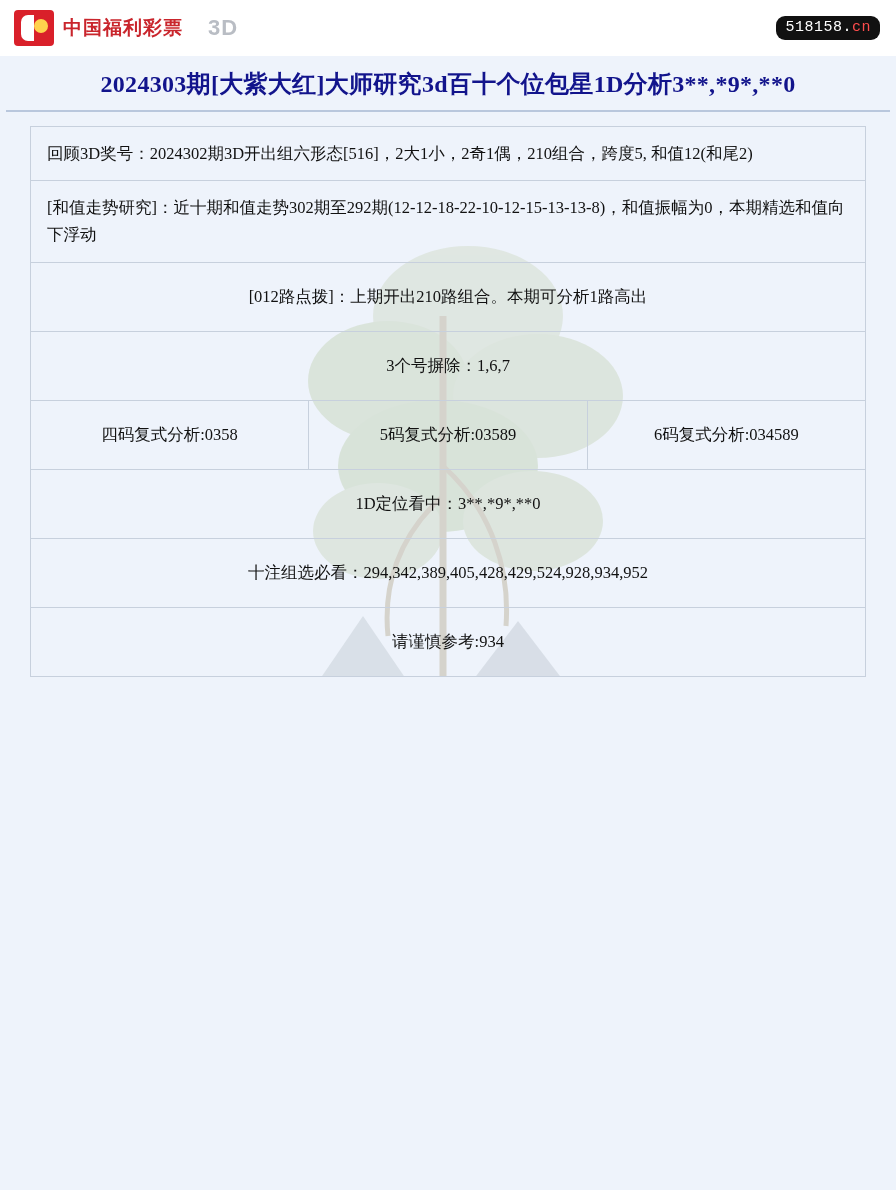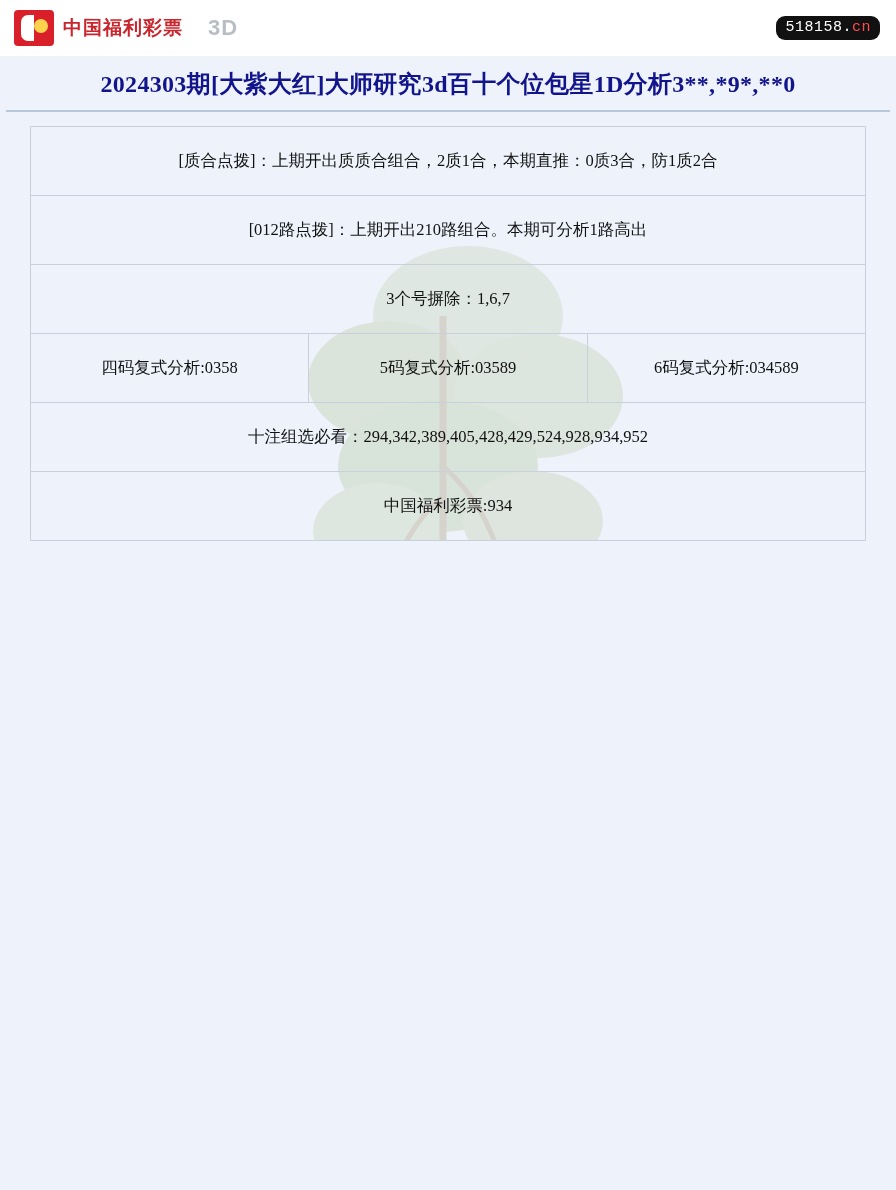--- a/index.html
+++ b/index.html
@@ -199,6 +199,9 @@
   <table class="grid">
     <tbody>
       <tr>
+        <td colspan="3">回顾3D奖号：2024302期3D开出组六形态[516]，2大1小，2奇1偶，210组合，跨度5, 和值12(和尾2)</td>
+      </tr>
+      <tr>
         <td colspan="3" class="center row-tall">[质合点拨]：上期开出质质合组合，2质1合，本期直推：0质3合，防1质2合</td>
       </tr>
       <tr>

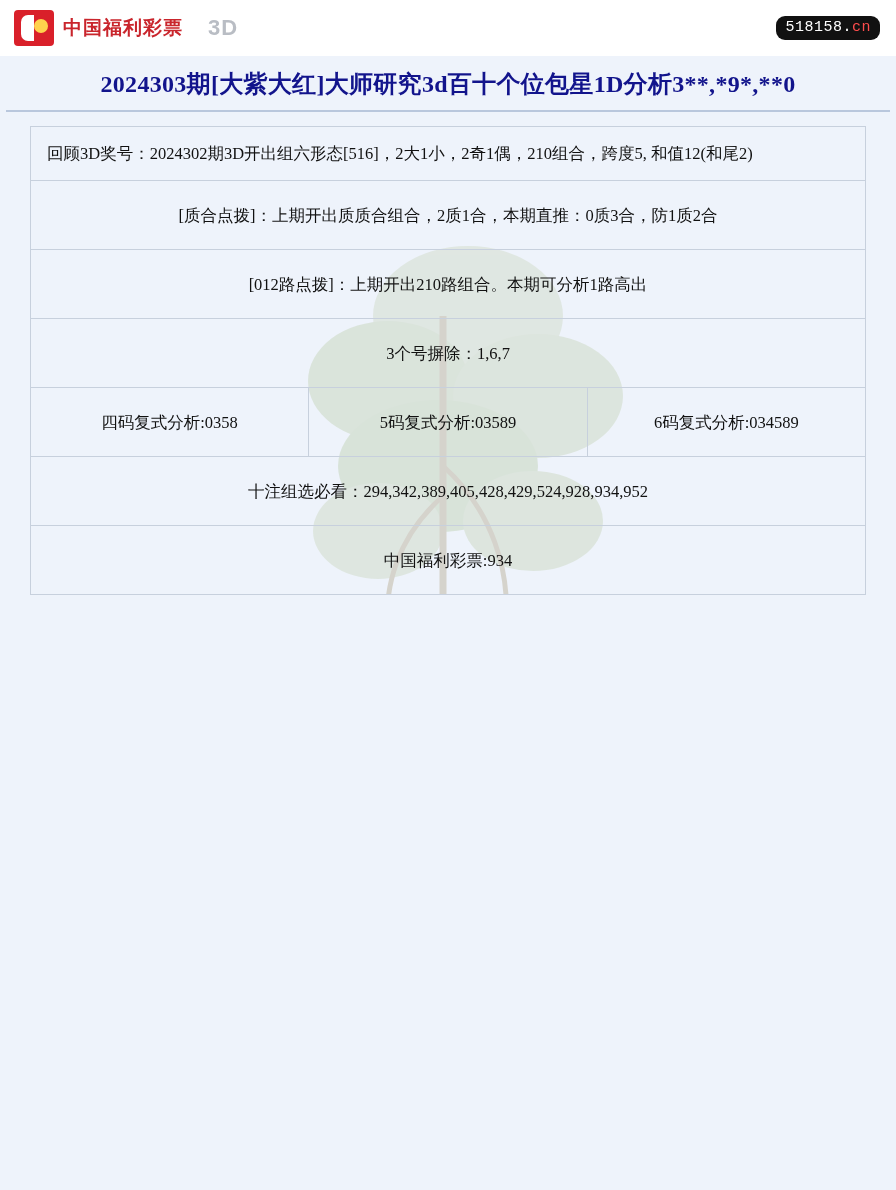--- a/index.html
+++ b/index.html
@@ -202,6 +202,9 @@
         <td colspan="3">回顾3D奖号：2024302期3D开出组六形态[516]，2大1小，2奇1偶，210组合，跨度5, 和值12(和尾2)</td>
       </tr>
       <tr>
+        <td colspan="3">[和值走势研究]：近十期和值走势302期至292期(12-12-18-22-10-12-15-13-13-8)，和值振幅为0，本期精选和值向下浮动</td>
+      </tr>
+      <tr>
         <td colspan="3" class="center row-tall">[质合点拨]：上期开出质质合组合，2质1合，本期直推：0质3合，防1质2合</td>
       </tr>
       <tr>

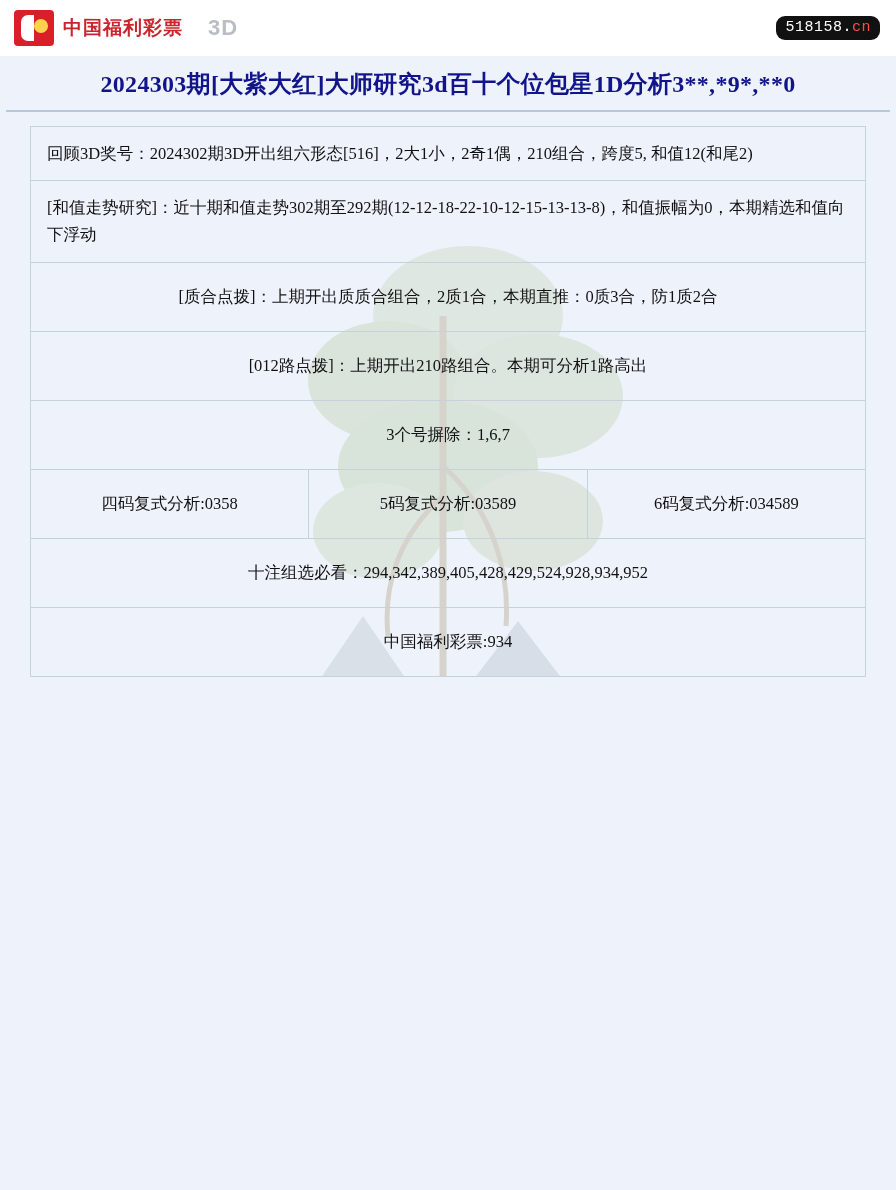--- a/index.html
+++ b/index.html
@@ -205,9 +205,6 @@
         <td colspan="3">[和值走势研究]：近十期和值走势302期至292期(12-12-18-22-10-12-15-13-13-8)，和值振幅为0，本期精选和值向下浮动</td>
       </tr>
       <tr>
-        <td colspan="3" class="center row-tall">[质合点拨]：上期开出质质合组合，2质1合，本期直推：0质3合，防1质2合</td>
-      </tr>
-      <tr>
         <td colspan="3" class="center row-tall">[012路点拨]：上期开出210路组合。本期可分析1路高出</td>
       </tr>
       <tr>

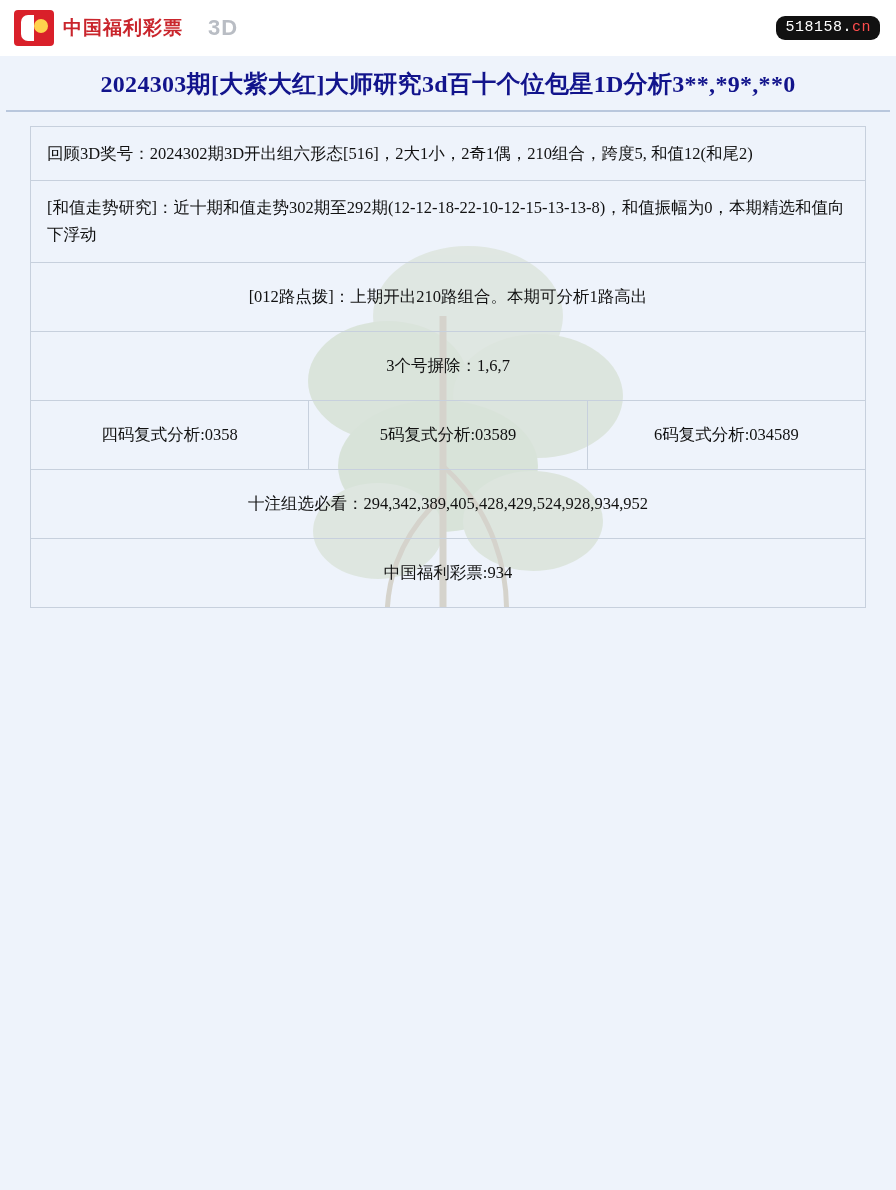--- a/index.html
+++ b/index.html
@@ -216,6 +216,9 @@
         <td class="center row-tall" style="width:33.3%">6码复式分析:034589</td>
       </tr>
       <tr>
+        <td colspan="3" class="center row-tall">1D定位看中：3**,*9*,**0</td>
+      </tr>
+      <tr>
         <td colspan="3" class="center row-tall">十注组选必看：294,342,389,405,428,429,524,928,934,952</td>
       </tr>
       <tr>

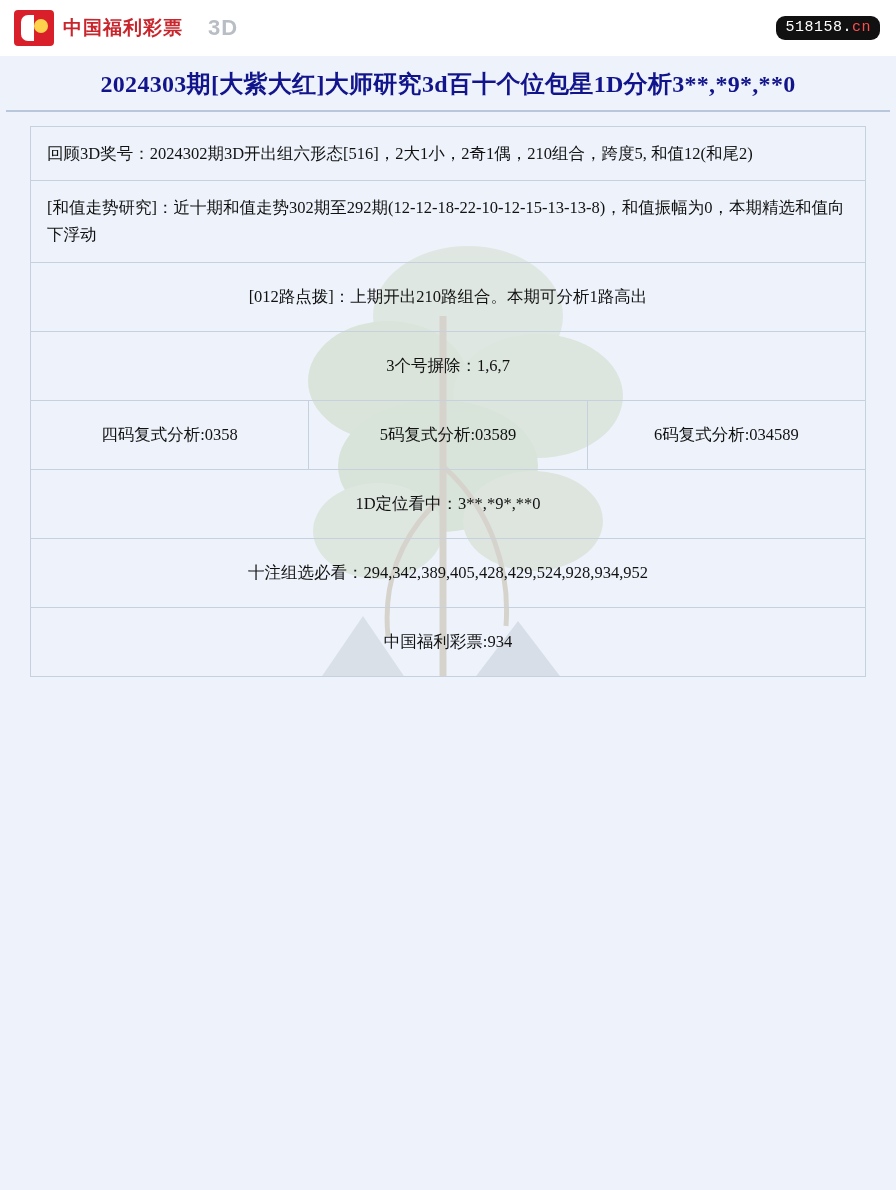--- a/index.html
+++ b/index.html
@@ -222,7 +222,7 @@
         <td colspan="3" class="center row-tall">十注组选必看：294,342,389,405,428,429,524,928,934,952</td>
       </tr>
       <tr>
-        <td colspan="3" class="center row-tall">中国福利彩票:934</td>
+        <td colspan="3" class="center row-tall">请谨慎参考:934</td>
       </tr>
     </tbody>
   </table>

